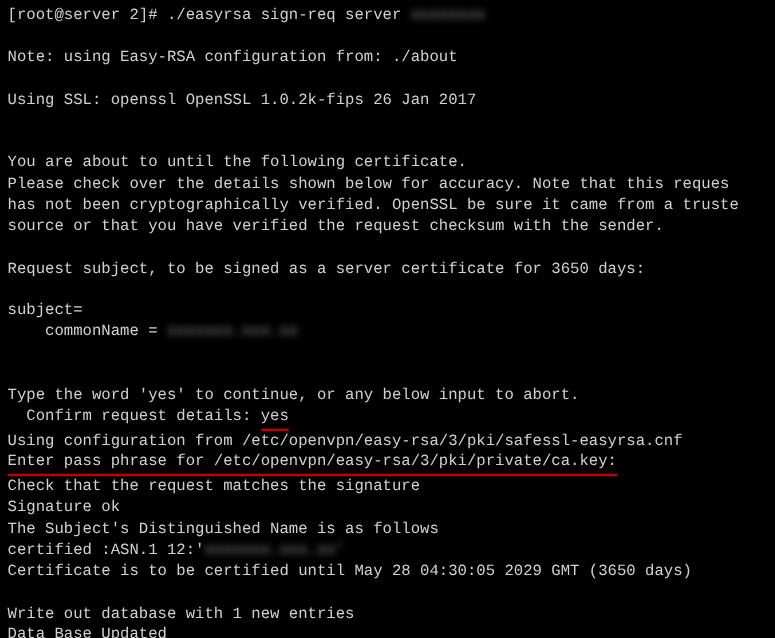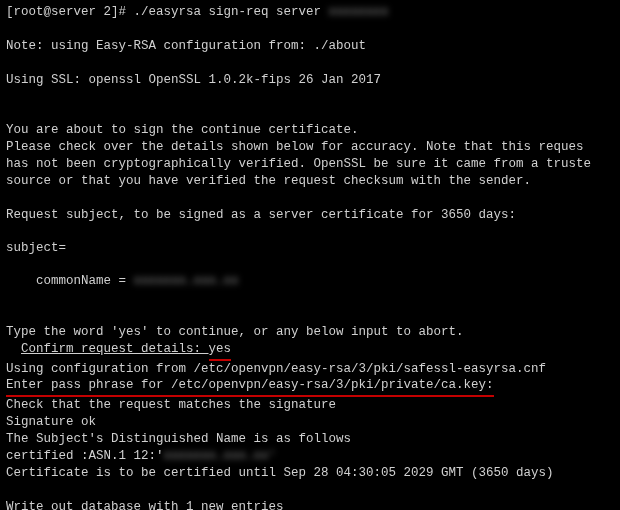--- a/index.html
+++ b/index.html
@@ -37,7 +37,7 @@
 <div class="blank"></div>
 <div class="blank"></div>
 
-<div class="line">You are about to sign the continue certificate.</div>
+<div class="line">You are about to until the following certificate.</div>
 <div class="line">Please check over the details shown below for accuracy. Note that this reques</div>
 <div class="line">has not been cryptographically verified. OpenSSL be sure it came from a truste</div>
 <div class="line">source or that you have verified the request checksum with the sender.</div>

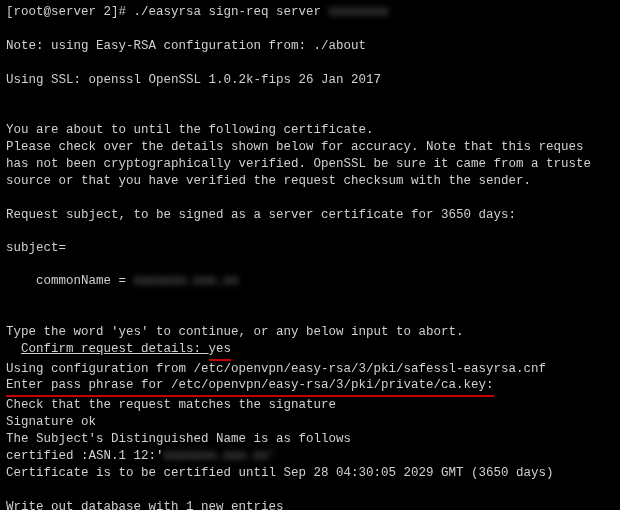--- a/index.html
+++ b/index.html
@@ -20,7 +20,7 @@
     .underline-red { border-bottom: 2px solid #c40000; display: inline-block; padding-bottom: 1px; }
     .blank { height: 1.35em; }
     .indent1 { padding-left: 2ch; text-decoration: underline; }
-    .indent4 { padding-left: 4ch; margin-top: 16px; }
+    .indent4 { padding-left: 4ch; }
   </style>
 </head>
 <body>

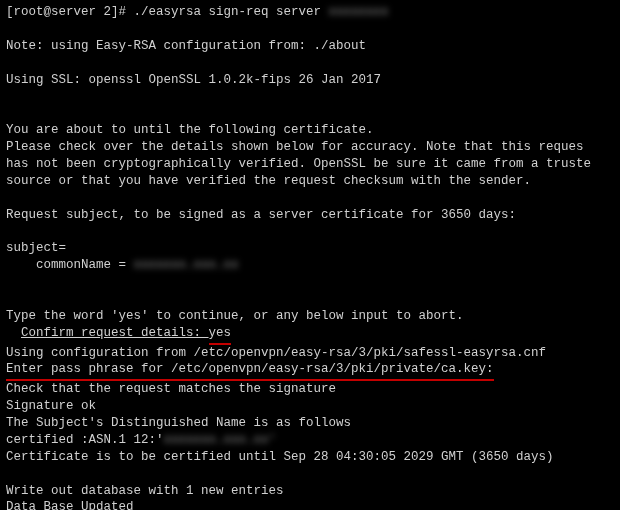--- a/index.html
+++ b/index.html
@@ -19,7 +19,7 @@
     .blur { filter: blur(3px); color: #999; }
     .underline-red { border-bottom: 2px solid #c40000; display: inline-block; padding-bottom: 1px; }
     .blank { height: 1.35em; }
-    .indent1 { padding-left: 2ch; text-decoration: underline; }
+    .indent1 { padding-left: 2ch; }
     .indent4 { padding-left: 4ch; }
   </style>
 </head>

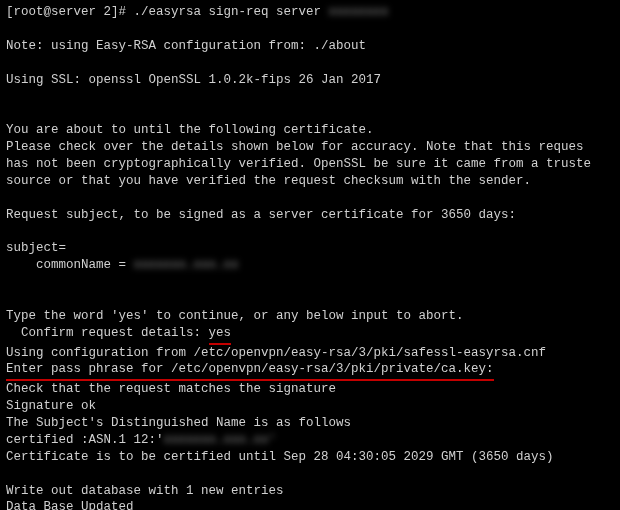--- a/index.html
+++ b/index.html
@@ -65,7 +65,7 @@
 <div class="line">
   <span>certified            :ASN.1 12:'</span><span class="blur">xxxxxxx.xxx.xx'</span>
 </div>
-<div class="line">Certificate is to be certified until Sep 28 04:30:05 2029 GMT (3650 days)</div>
+<div class="line">Certificate is to be certified until May 28 04:30:05 2029 GMT (3650 days)</div>
 <div class="blank"></div>
 
 <div class="line">Write out database with 1 new entries</div>

